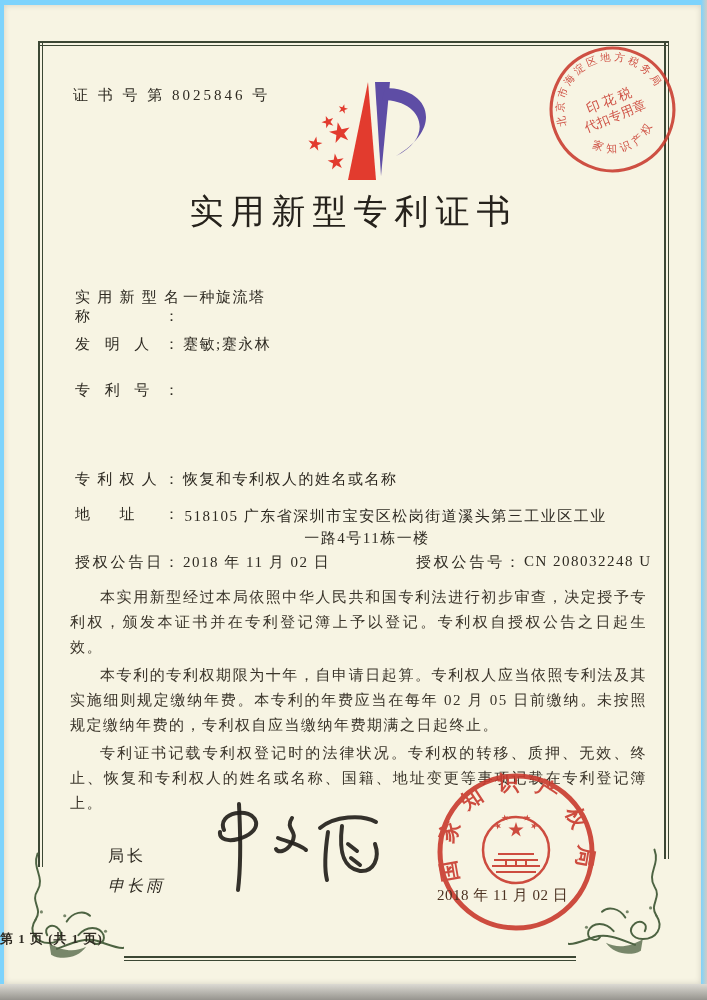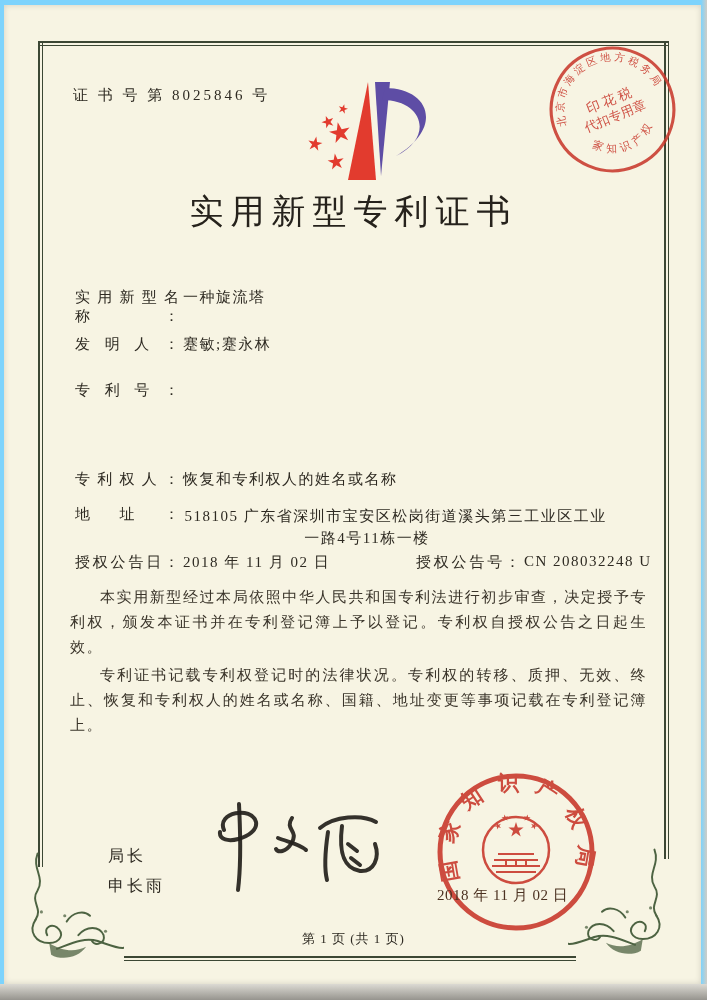--- a/index.html
+++ b/index.html
@@ -154,6 +154,7 @@
 
   <div class="paras">
     <p>本实用新型经过本局依照中华人民共和国专利法进行初步审查，决定授予专利权，颁发本证书并在专利登记簿上予以登记。专利权自授权公告之日起生效。</p>
+    <p>本专利的专利权期限为十年，自申请日起算。专利权人应当依照专利法及其实施细则规定缴纳年费。本专利的年费应当在每年 02 月 05 日前缴纳。未按照规定缴纳年费的，专利权自应当缴纳年费期满之日起终止。</p>
     <p>专利证书记载专利权登记时的法律状况。专利权的转移、质押、无效、终止、恢复和专利权人的姓名或名称、国籍、地址变更等事项记载在专利登记簿上。</p>
   </div>
 

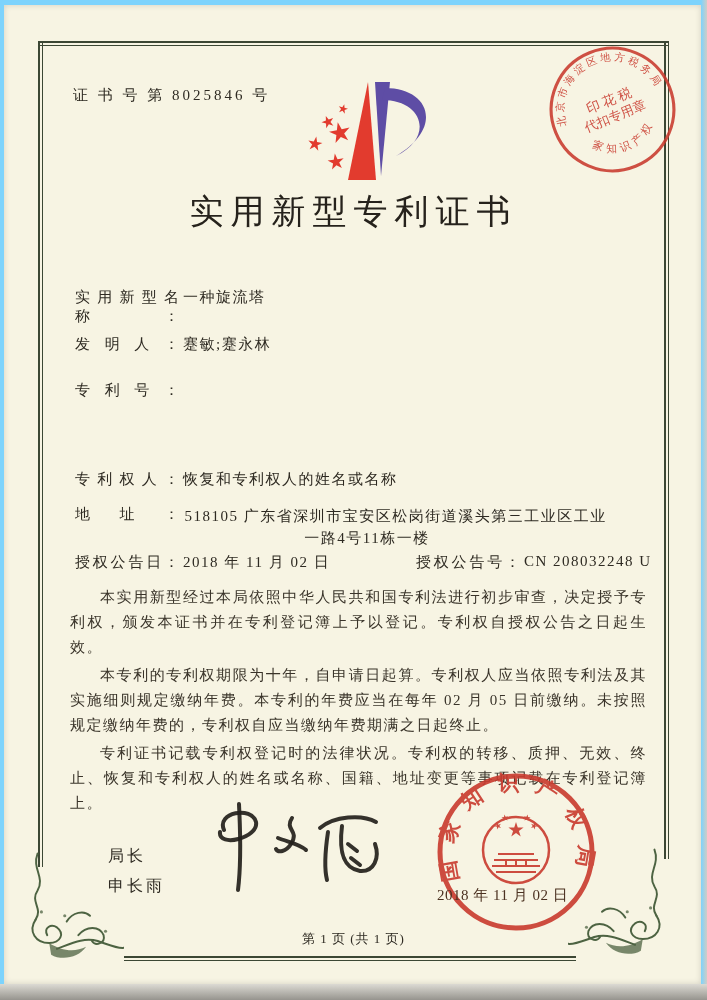--- a/index.html
+++ b/index.html
@@ -38,7 +38,7 @@
   .paras{position:absolute;left:70px;right:60px;top:585px;font-size:15px;line-height:25px;letter-spacing:1.5px;text-align:justify;color:var(--c-ink-light);}
   .paras p{text-indent:2em;margin-bottom:3px;}
   .signer{position:absolute;left:108px;font-size:16px;letter-spacing:3px;color:var(--c-ink);margin-top:30px;}
-  .signer.t1{top:816px;} .signer.t2{top:846px;}
+  .signer.t1{top:816px;} .signer.t2{top:846px;font-style:italic;}
   .footer{position:absolute;left:0;right:0;top:930px;text-align:center;font-size:13px;letter-spacing:1px;color:var(--c-ink);}
   .seal-date{position:absolute;left:437px;top:886px;font-size:15px;letter-spacing:.5px;color:var(--c-stamp-date-ink);z-index:5;}
 

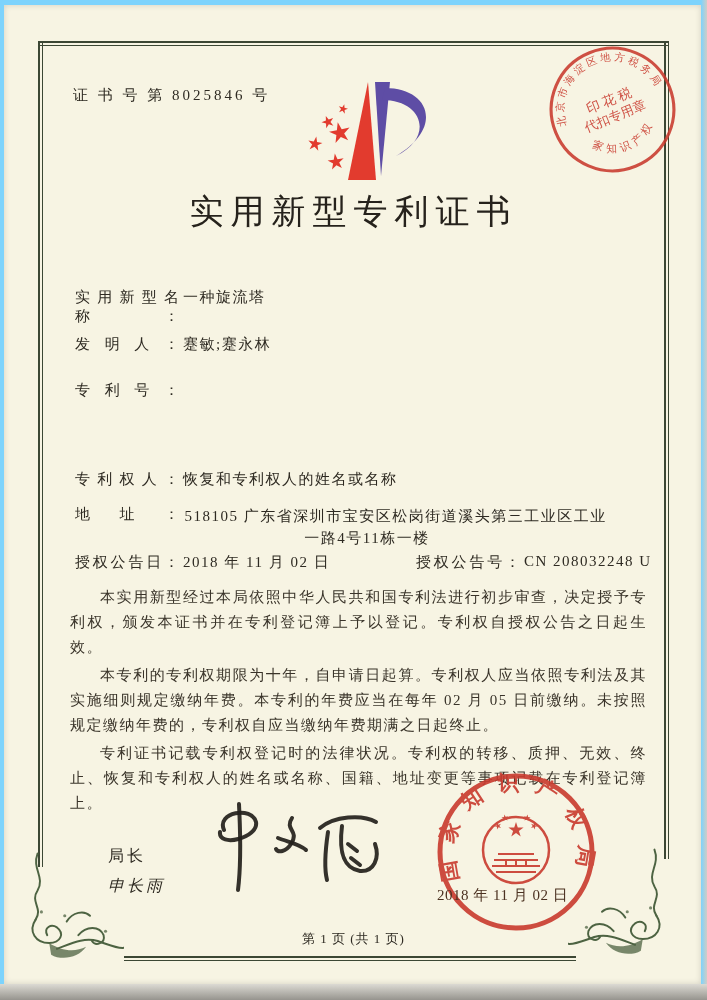--- a/index.html
+++ b/index.html
@@ -39,7 +39,7 @@
   .paras p{text-indent:2em;margin-bottom:3px;}
   .signer{position:absolute;left:108px;font-size:16px;letter-spacing:3px;color:var(--c-ink);margin-top:30px;}
   .signer.t1{top:816px;} .signer.t2{top:846px;font-style:italic;}
-  .footer{position:absolute;left:0;right:0;top:930px;text-align:center;font-size:13px;letter-spacing:1px;color:var(--c-ink);}
+  .footer{position:absolute;left:0;right:0;top:930px;font-size:13px;letter-spacing:1px;color:var(--c-ink);font-weight:bold;}
   .seal-date{position:absolute;left:437px;top:886px;font-size:15px;letter-spacing:.5px;color:var(--c-stamp-date-ink);z-index:5;}
 
   

